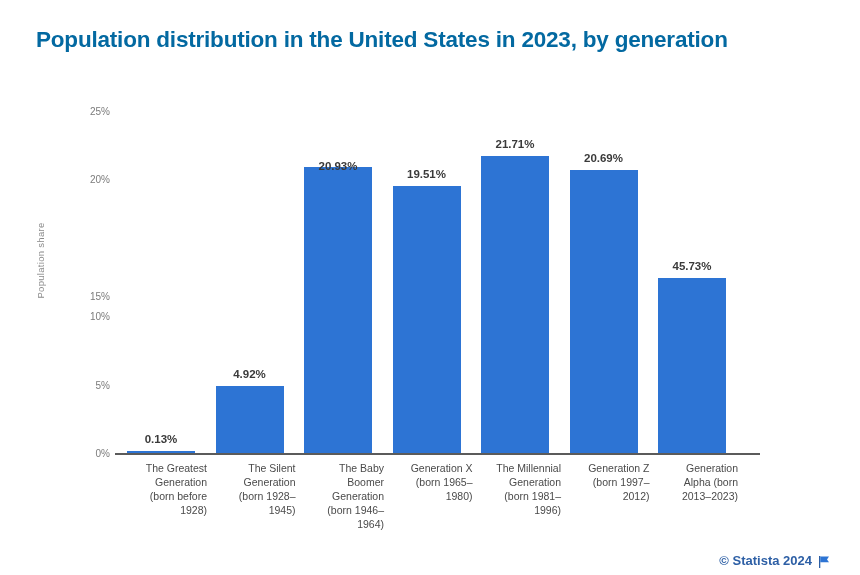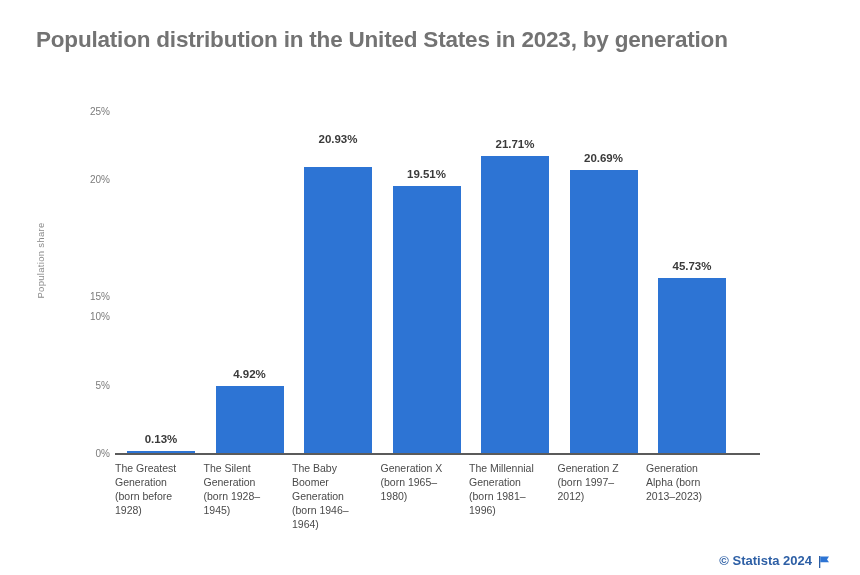--- a/index.html
+++ b/index.html
@@ -24,7 +24,7 @@
     width: 800px;
     font-size: 22.5px;
     font-weight: bold;
-    color: #737373;
+    color: #0369a1;
     letter-spacing: -0.2px;
     line-height: 1.2;
   }

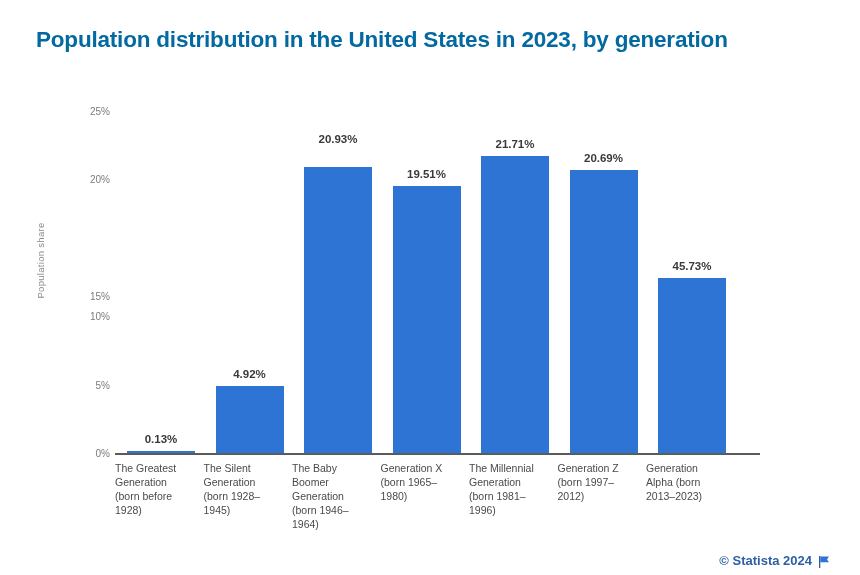--- a/index.html
+++ b/index.html
@@ -168,7 +168,7 @@
       </div>
       <div class="bar-col" style="left: 304px; width: 68px;">
         <div class="bar" style="left: 0px; width: 68px; height: 286.322px; background: rgb(45, 116, 212);"></div>
-        <div class="bar-value" style="bottom: 308px; margin-top: 24px;">20.93%</div>
+        <div class="bar-value" style="bottom: 281px; margin-top: 24px;">20.93%</div>
       </div>
       <div class="bar-col" style="left: 392.5px; width: 68px;">
         <div class="bar" style="left: 0px; width: 68px; height: 266.897px; background: rgb(45, 116, 212);"></div>

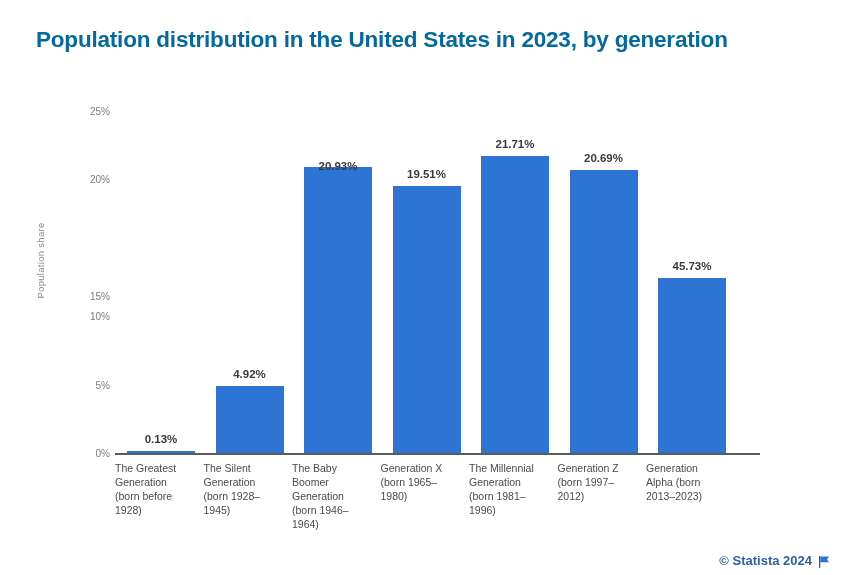--- a/index.html
+++ b/index.html
@@ -114,7 +114,7 @@
     top: 462px;
     font-size: 10.5px;
     color: #4a4a4a;
-    text-align: left;
+    text-align: right;
     line-height: 1.33;
     white-space: pre-line;
   }

